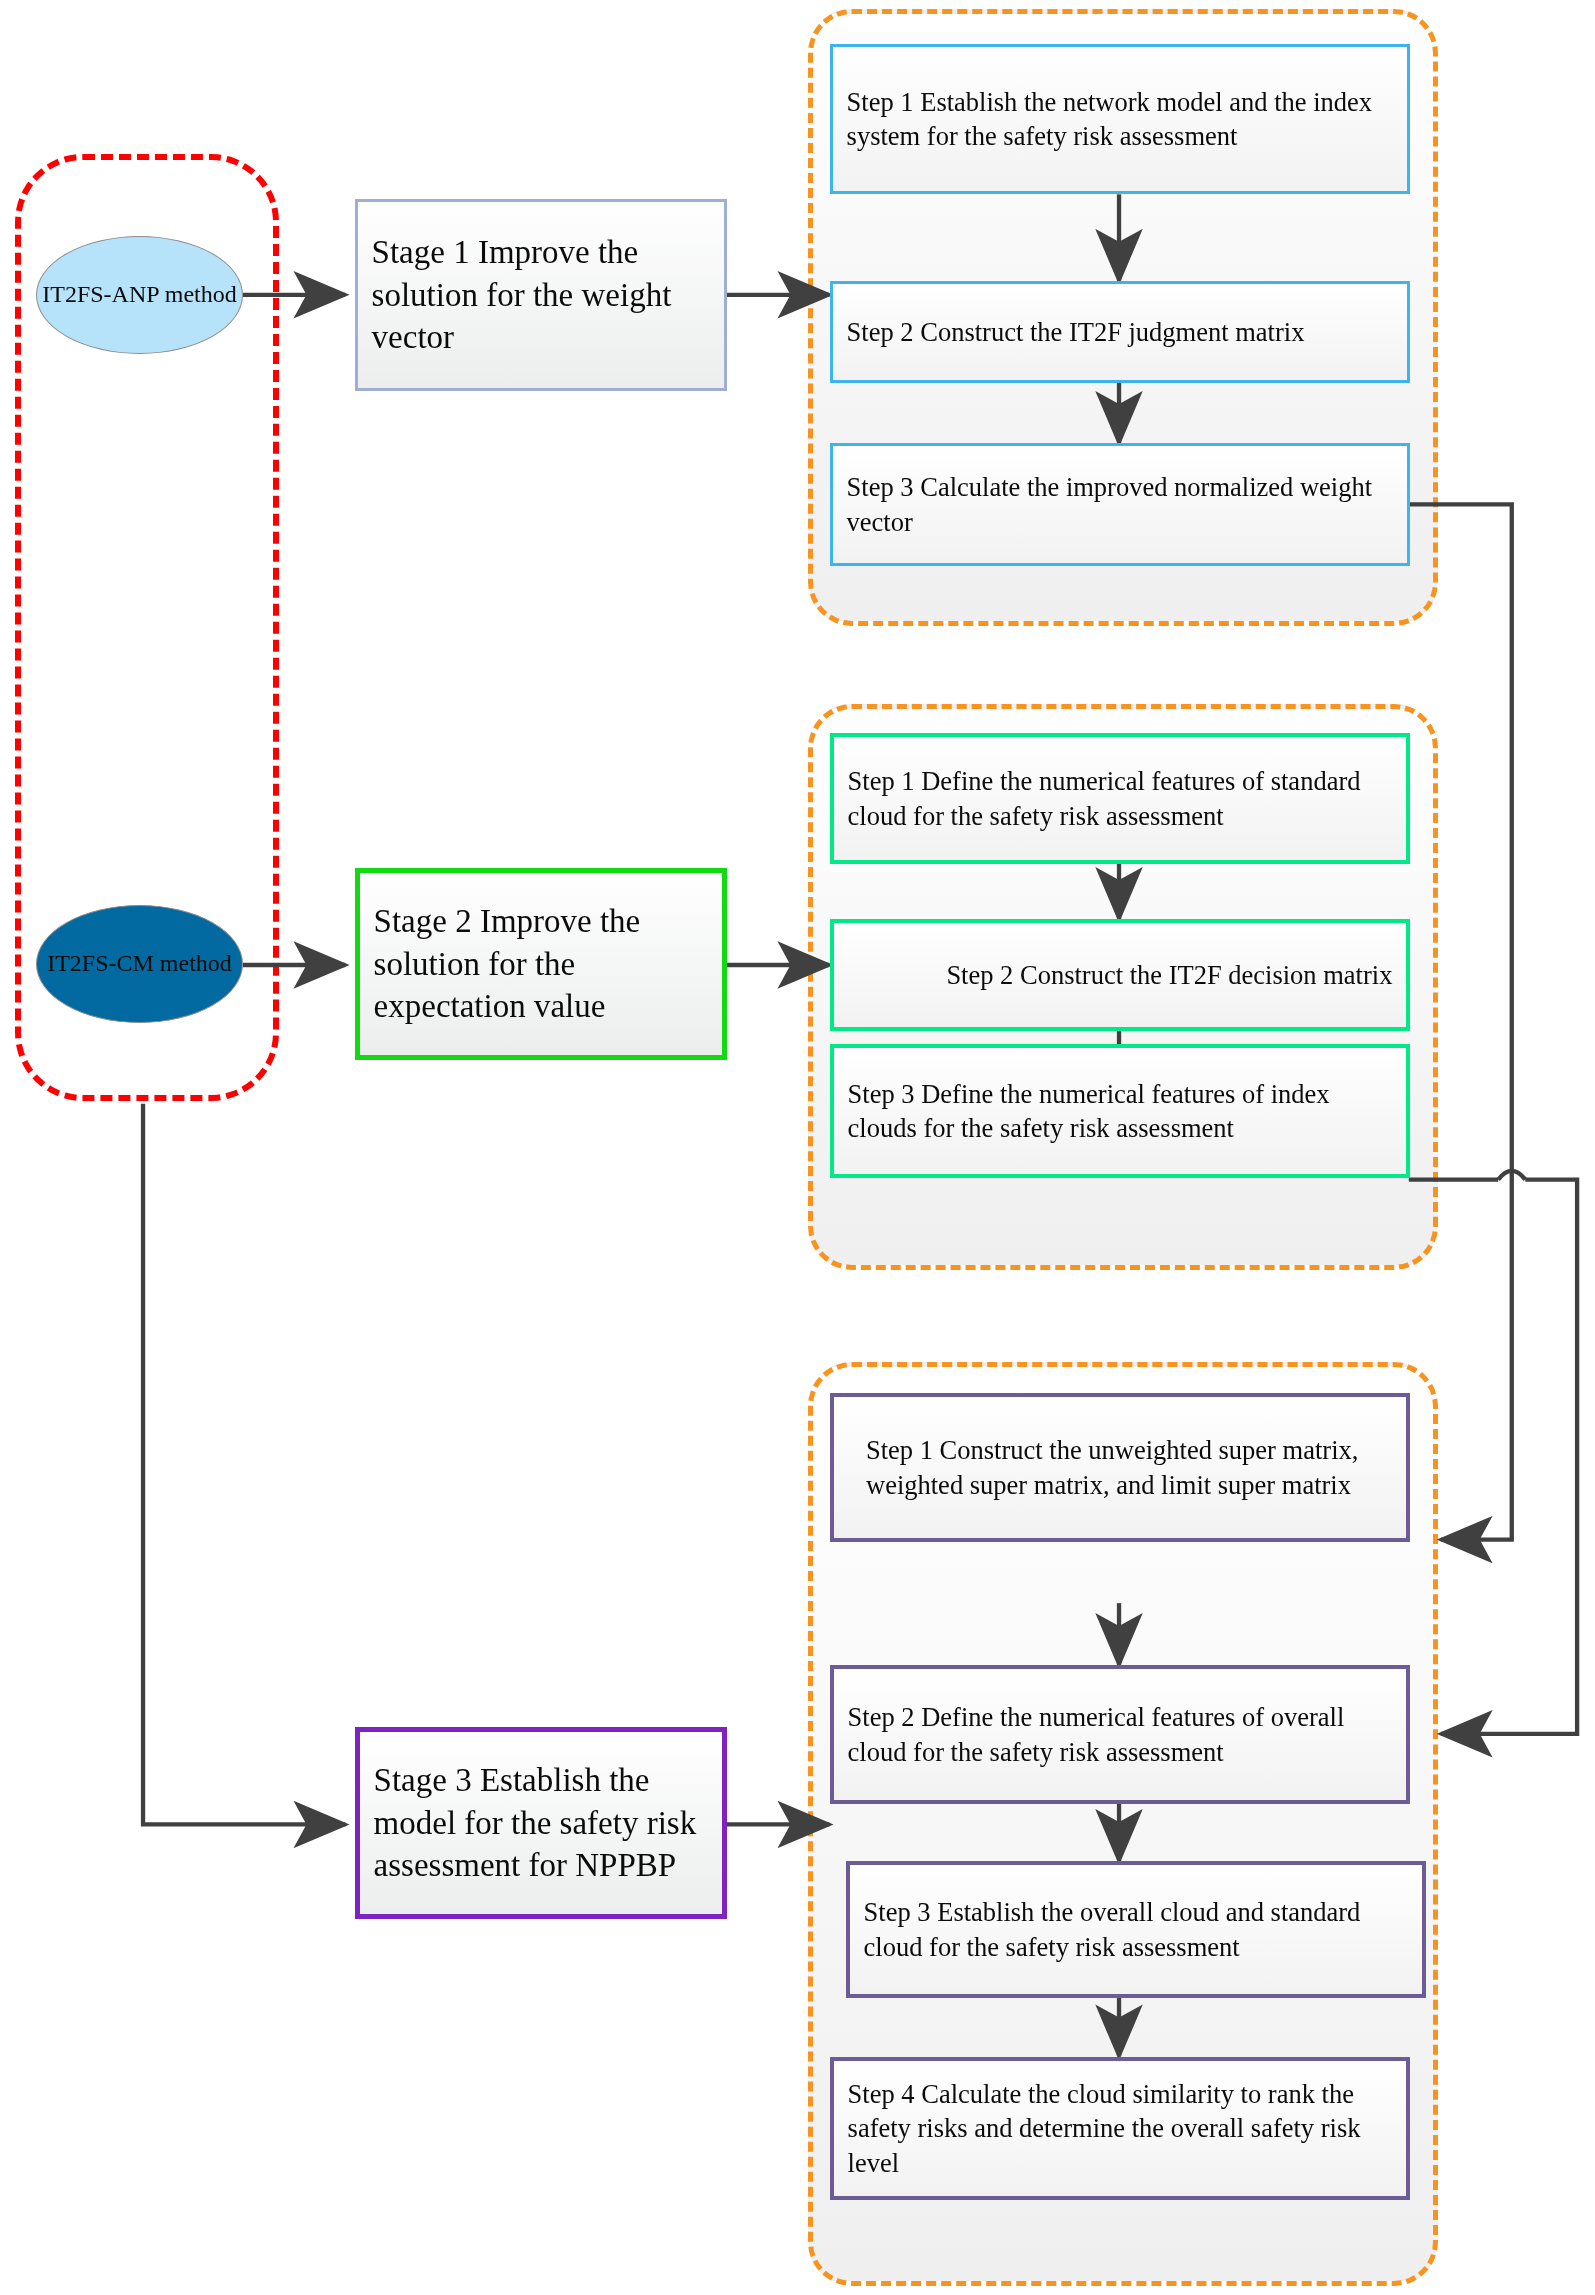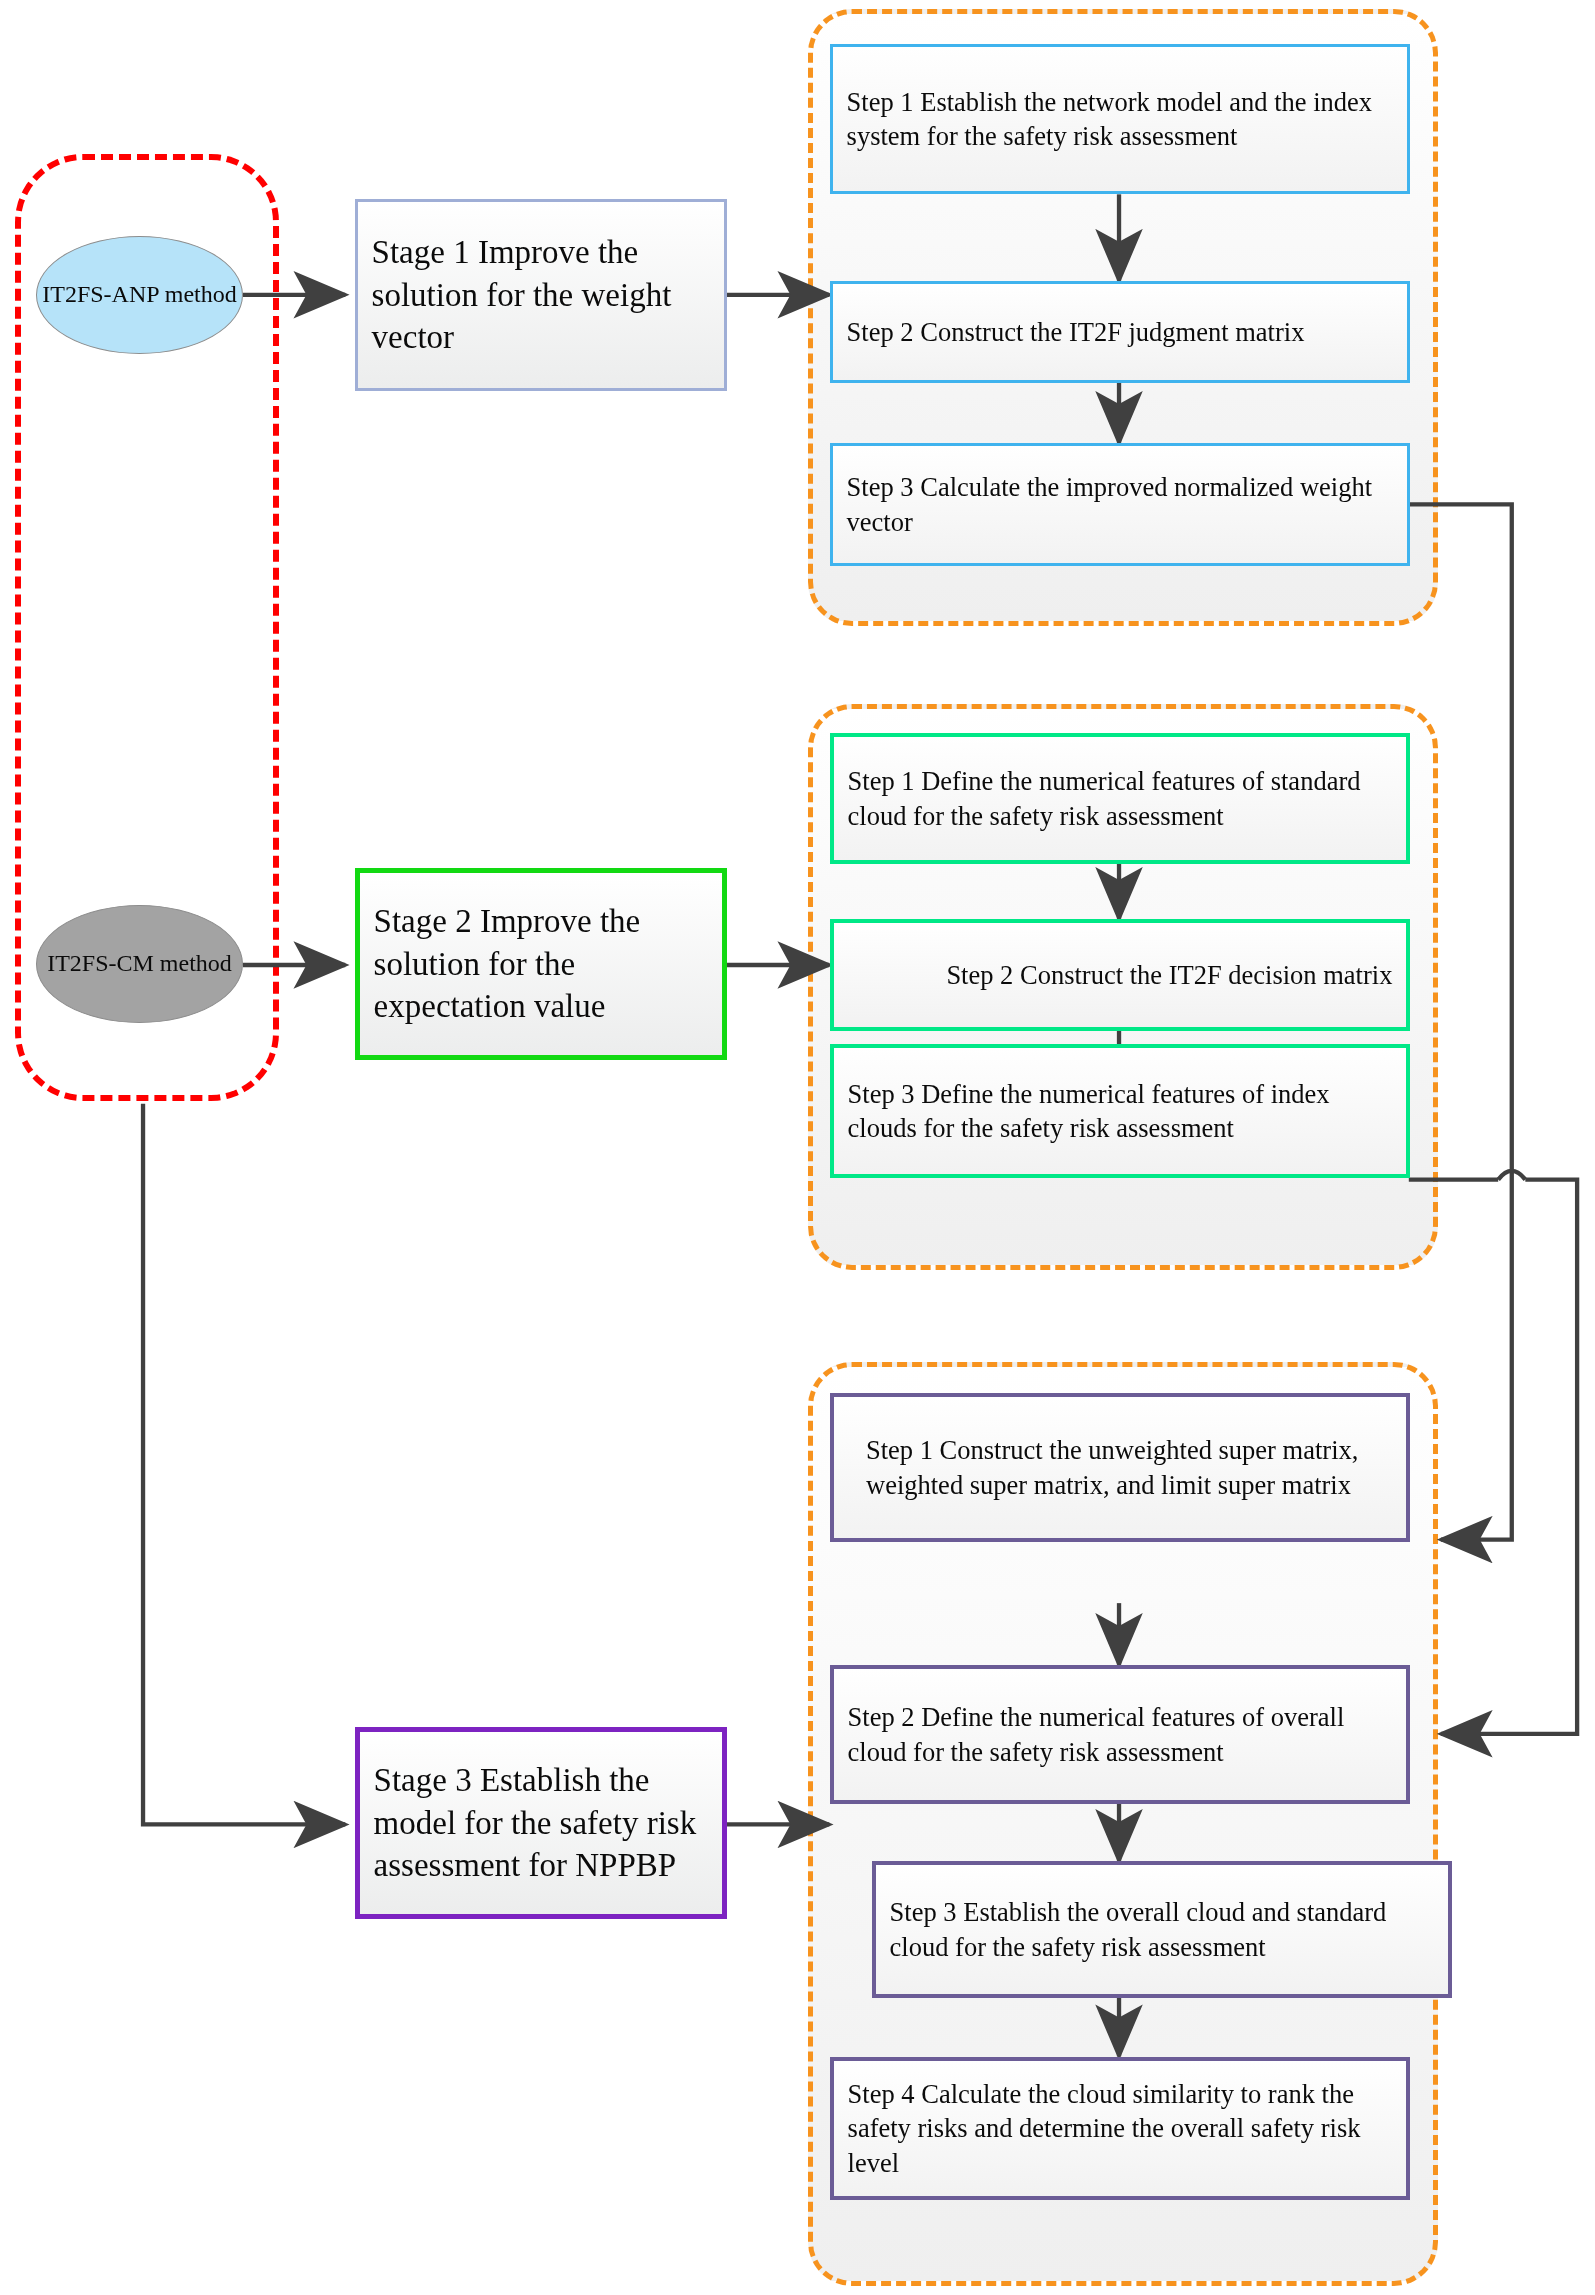--- a/index.html
+++ b/index.html
@@ -29,7 +29,7 @@
        display:flex;align-items:center;justify-content:center;text-align:right;
        font-size:24px;color:#0b0b0b;line-height:1.30;border:1.9px solid #8d8d8d;}
   .ellblue{background:#B6E3F9;}
-  .ellgreen{background:#a3a3a3;}
+  .ellgreen{background:#0369a1;}
 
   
   .grp{position:absolute;box-sizing:border-box;border-radius:44px;}

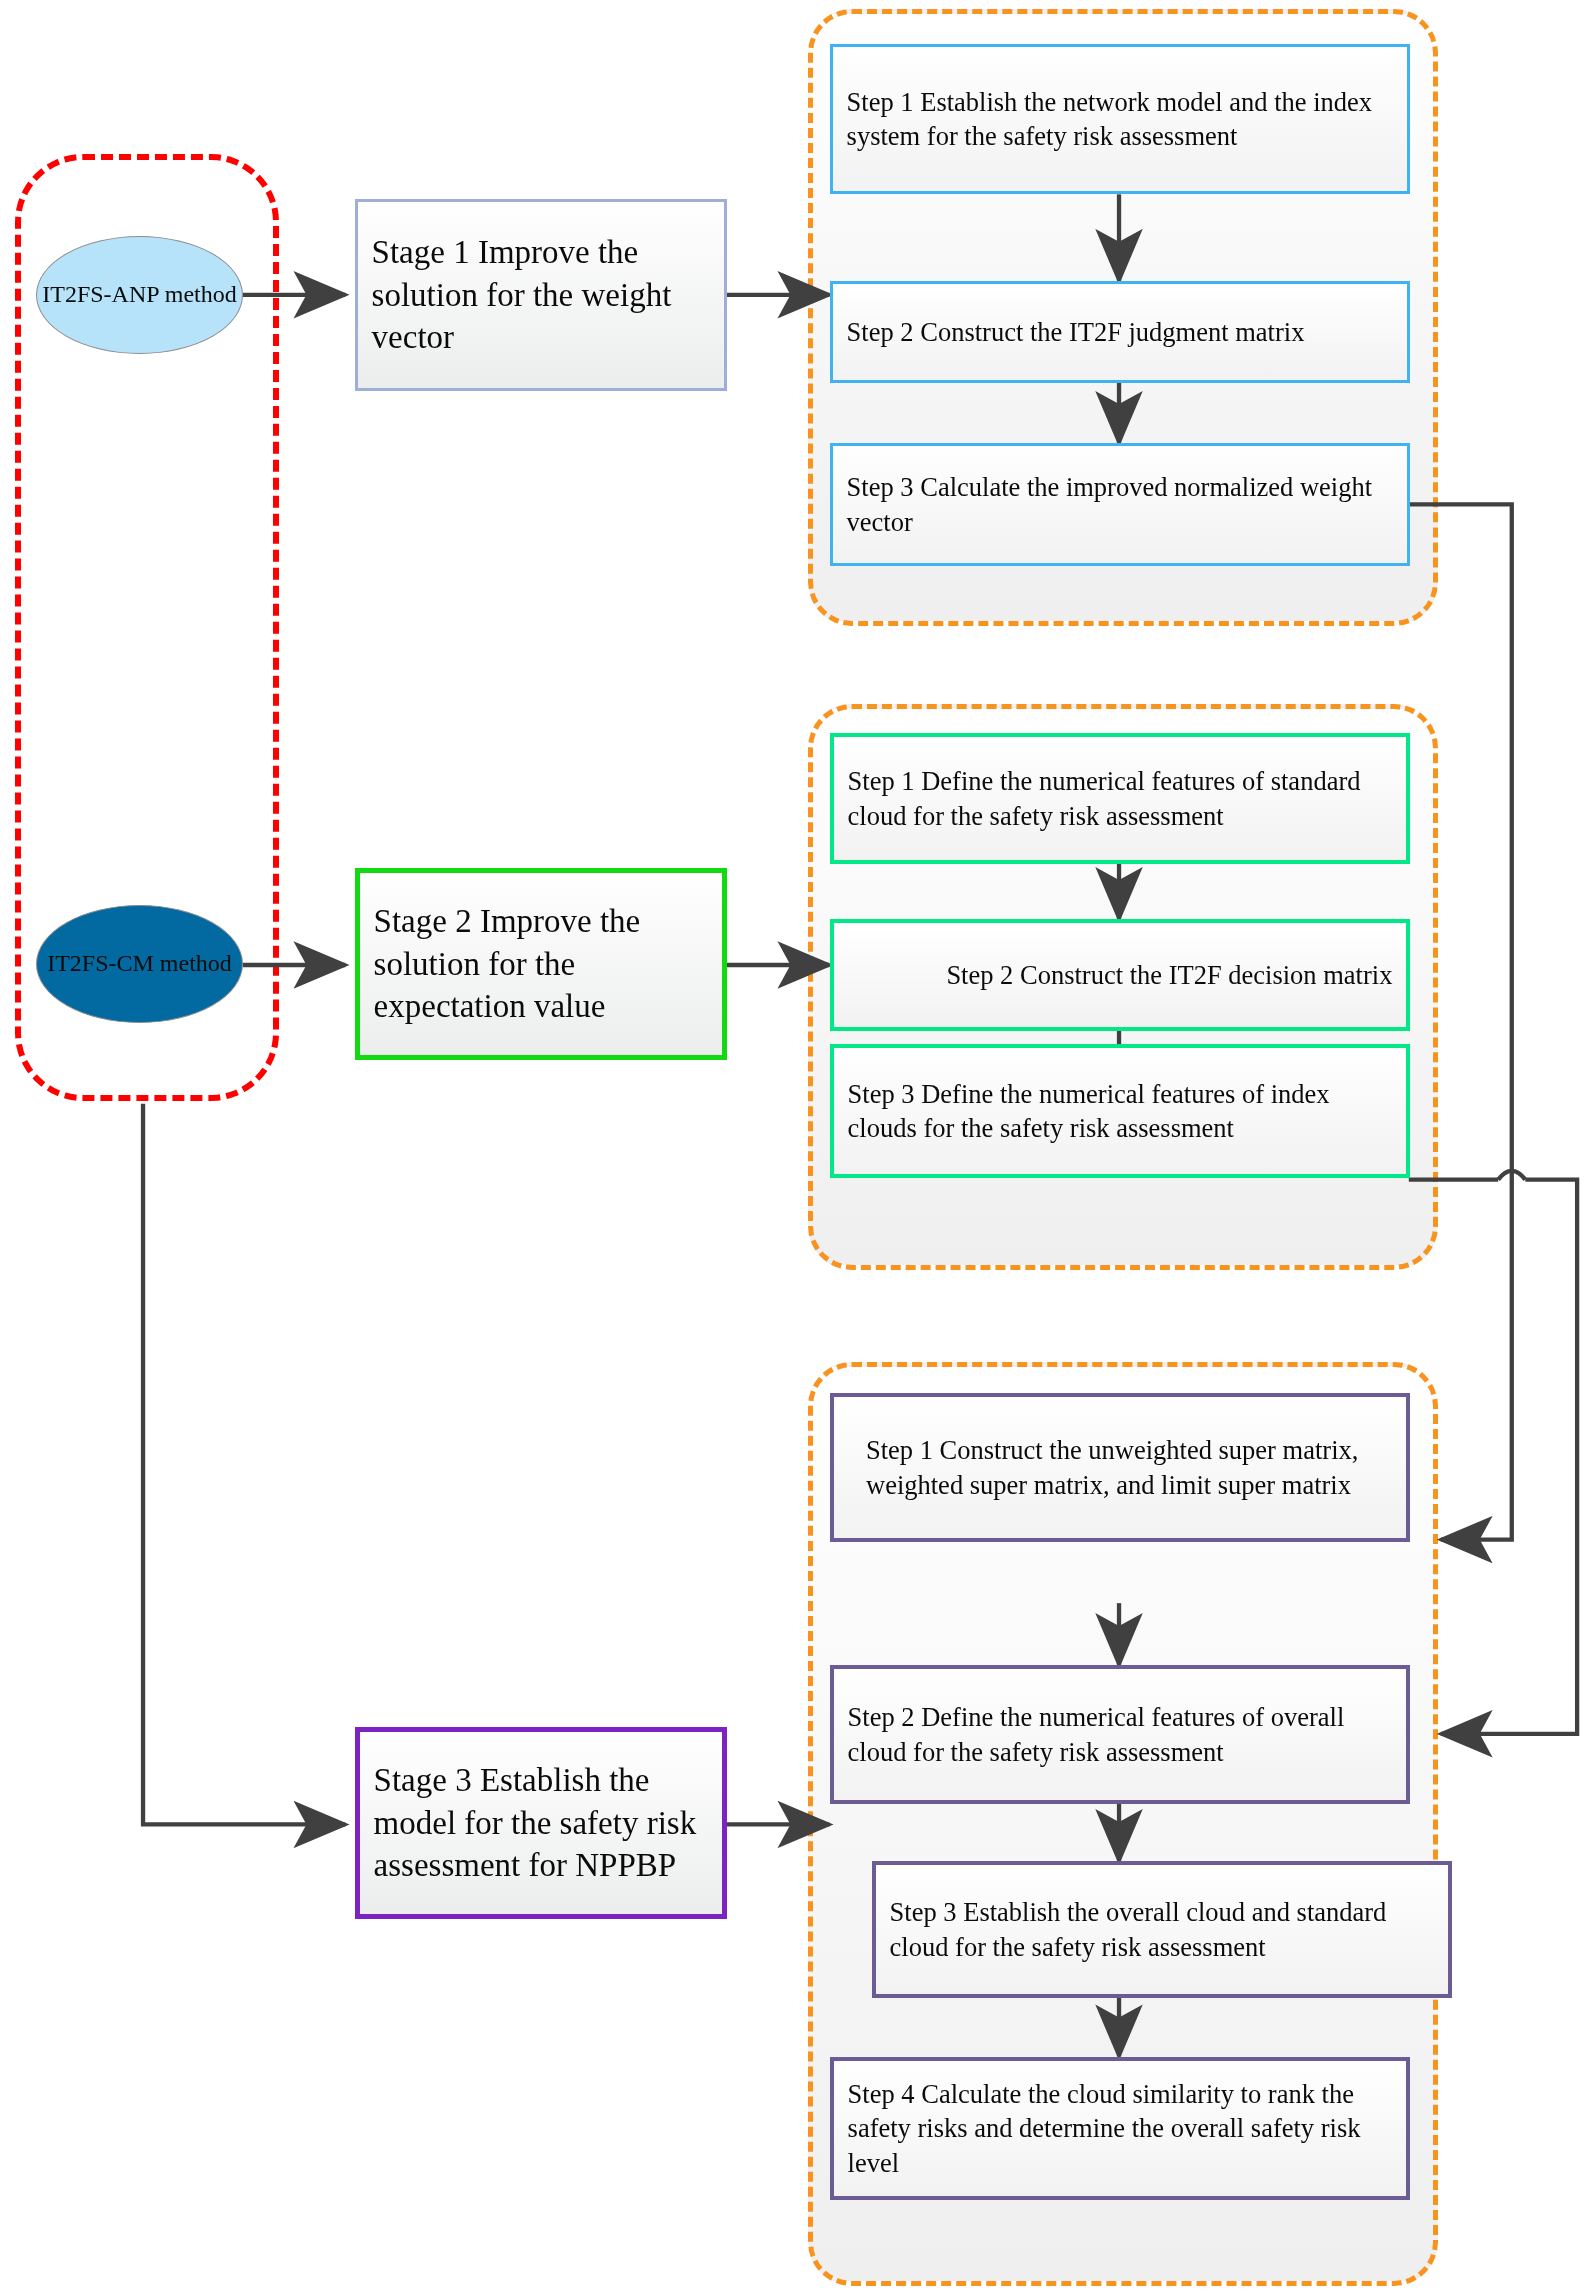--- a/index.html
+++ b/index.html
@@ -142,7 +142,7 @@
     <span class="txt">Step 2 Define the numerical features of overall cloud for the safety risk assessment</span>
   </div>
 
-  <div class="node step steppurple" style="left:872px;top:1861px;width:580px;height:137px;">
+  <div class="node step steppurple" style="left:846px;top:1861px;width:580px;height:137px;">
     <span class="txt">Step 3 Establish the overall cloud and standard cloud for the safety risk assessment</span>
   </div>
 

